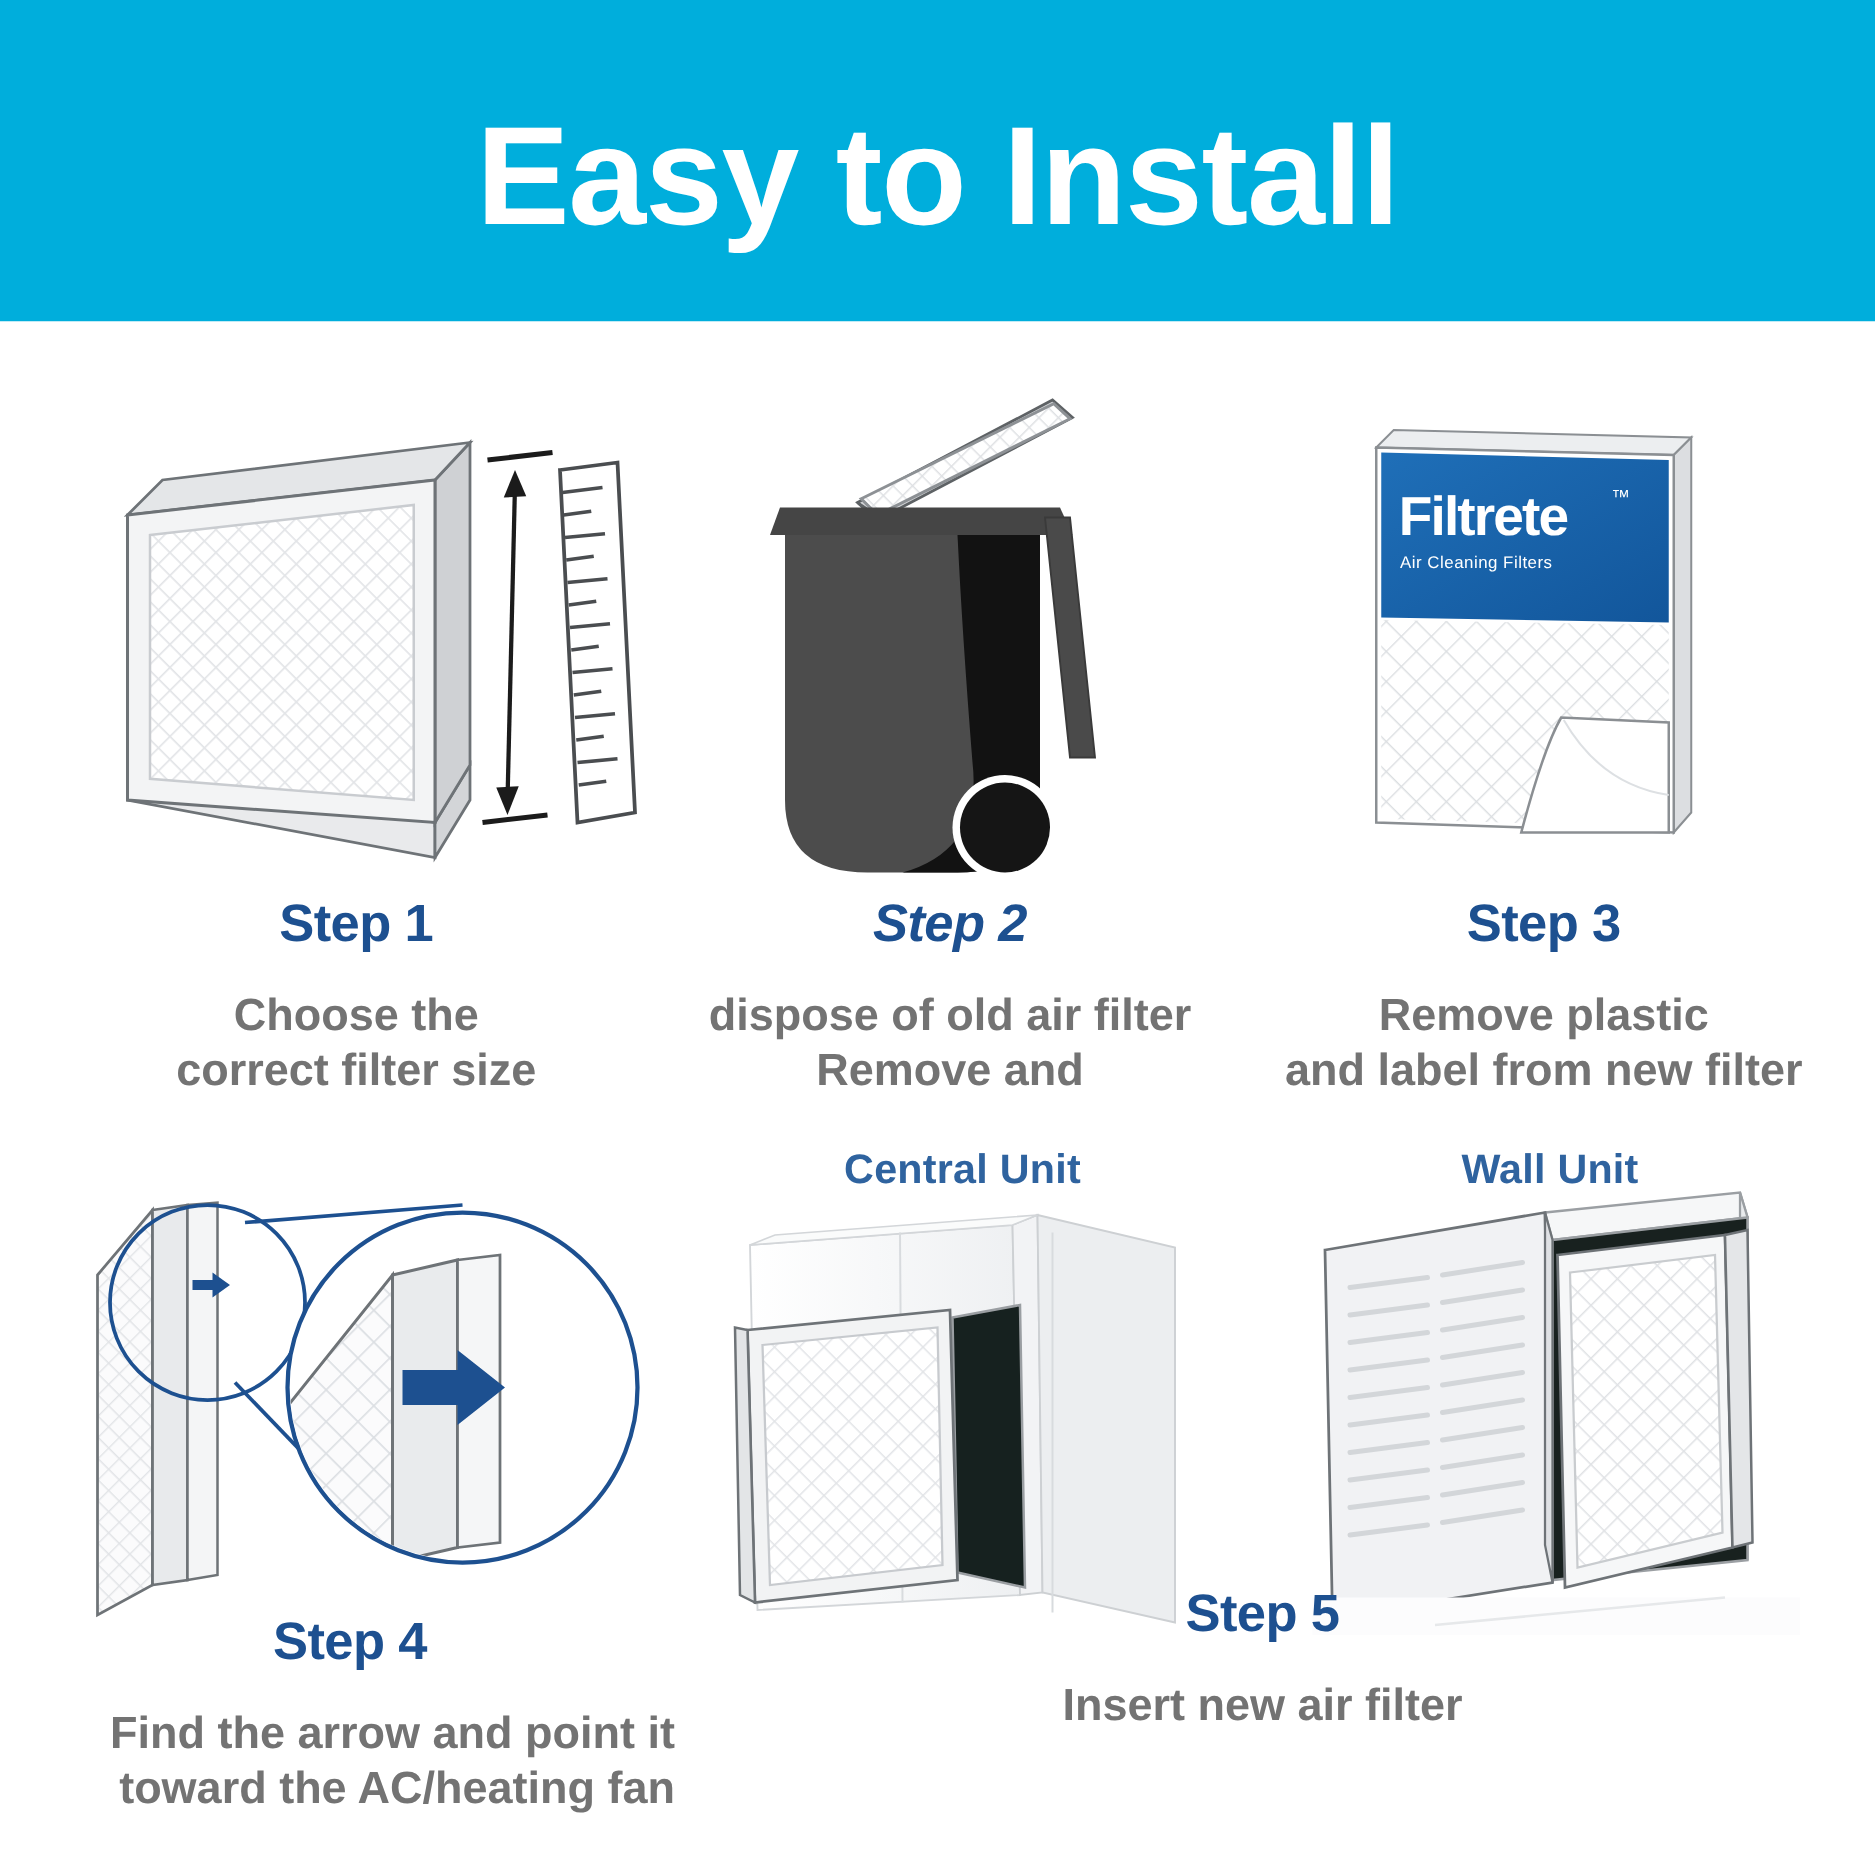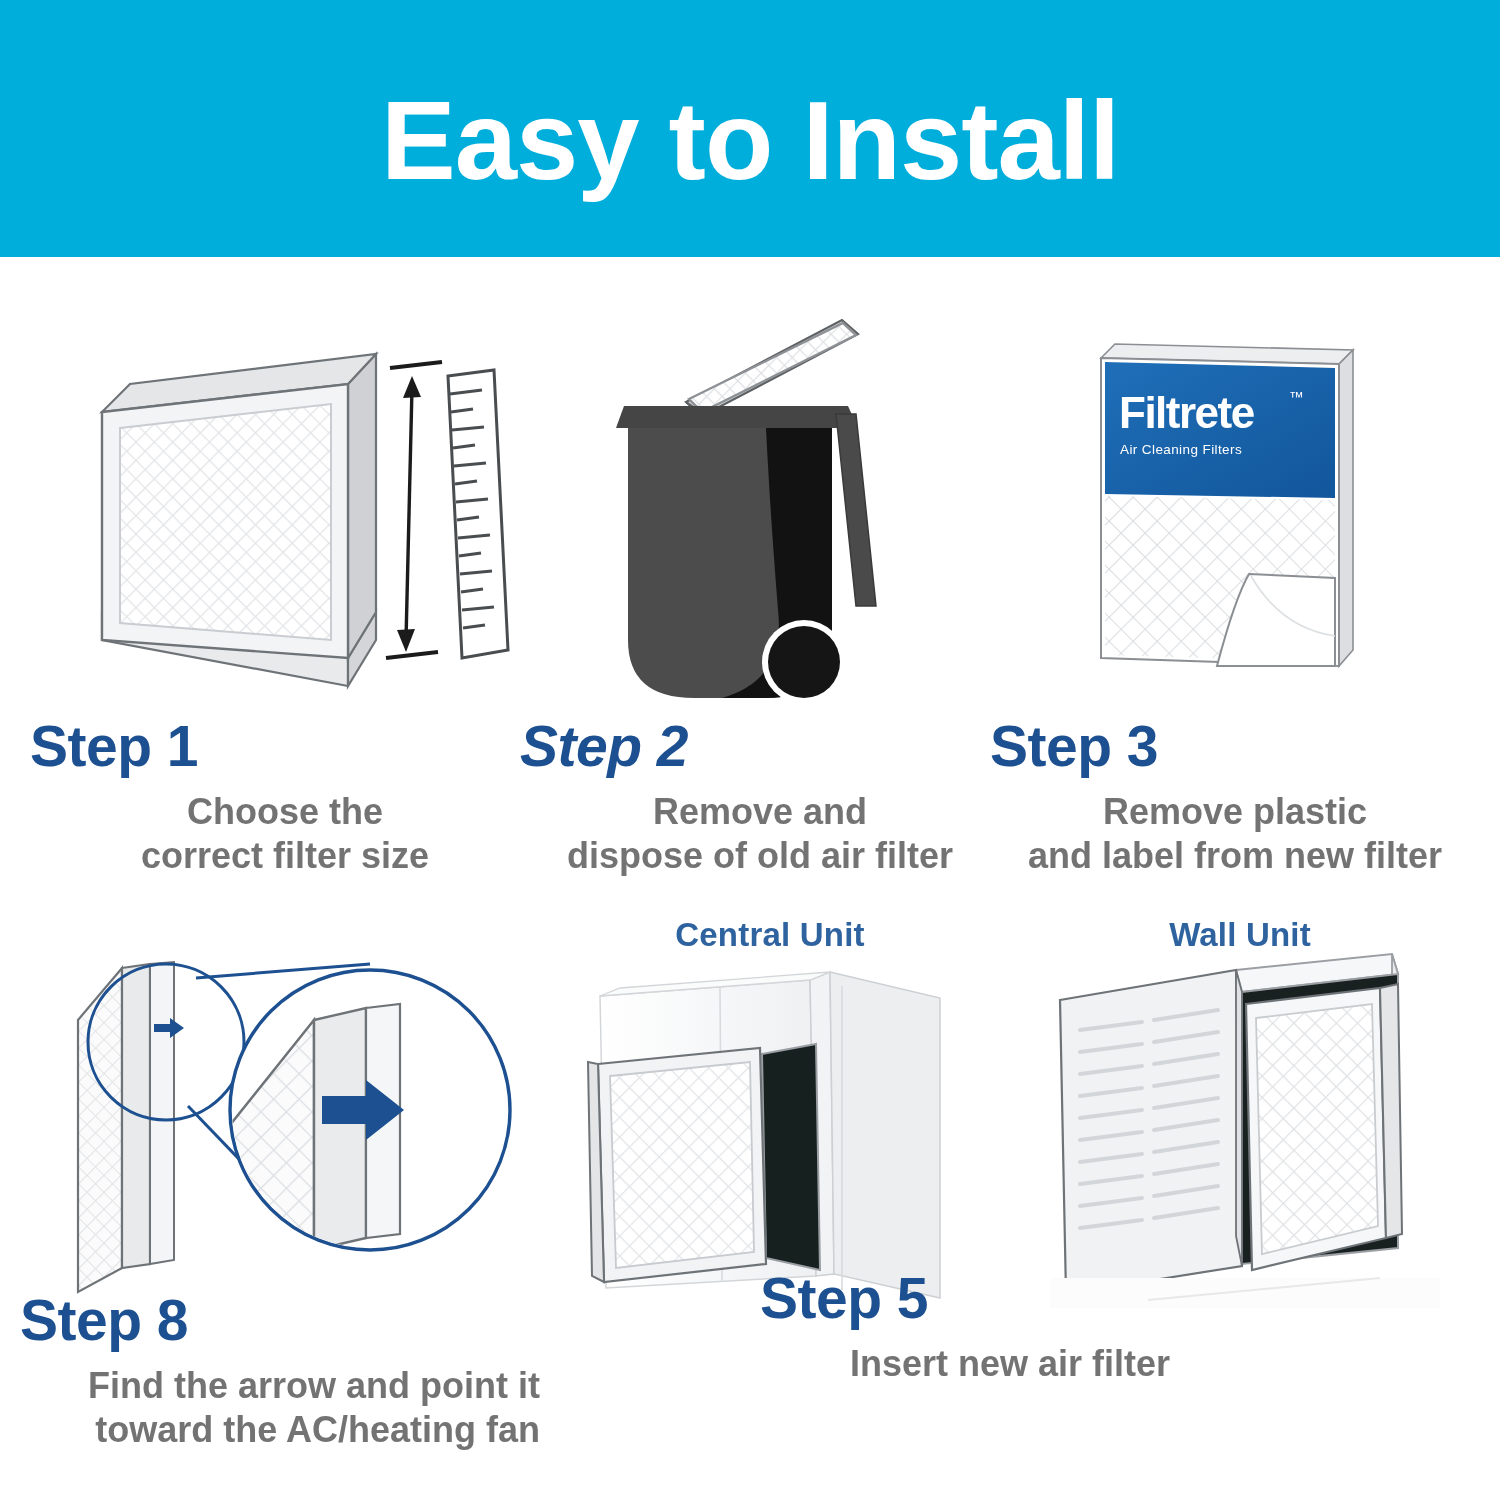--- a/index.html
+++ b/index.html
@@ -36,9 +36,9 @@
   .step-label {
     position: absolute;
     width: 100%;
-    text-align: left;
+    text-align: center;
     color: #1d5090;
-    font-size: 57px;
+    font-size: 42px;
     font-weight: bold;
     letter-spacing: -0.5px;
     line-height: 1;

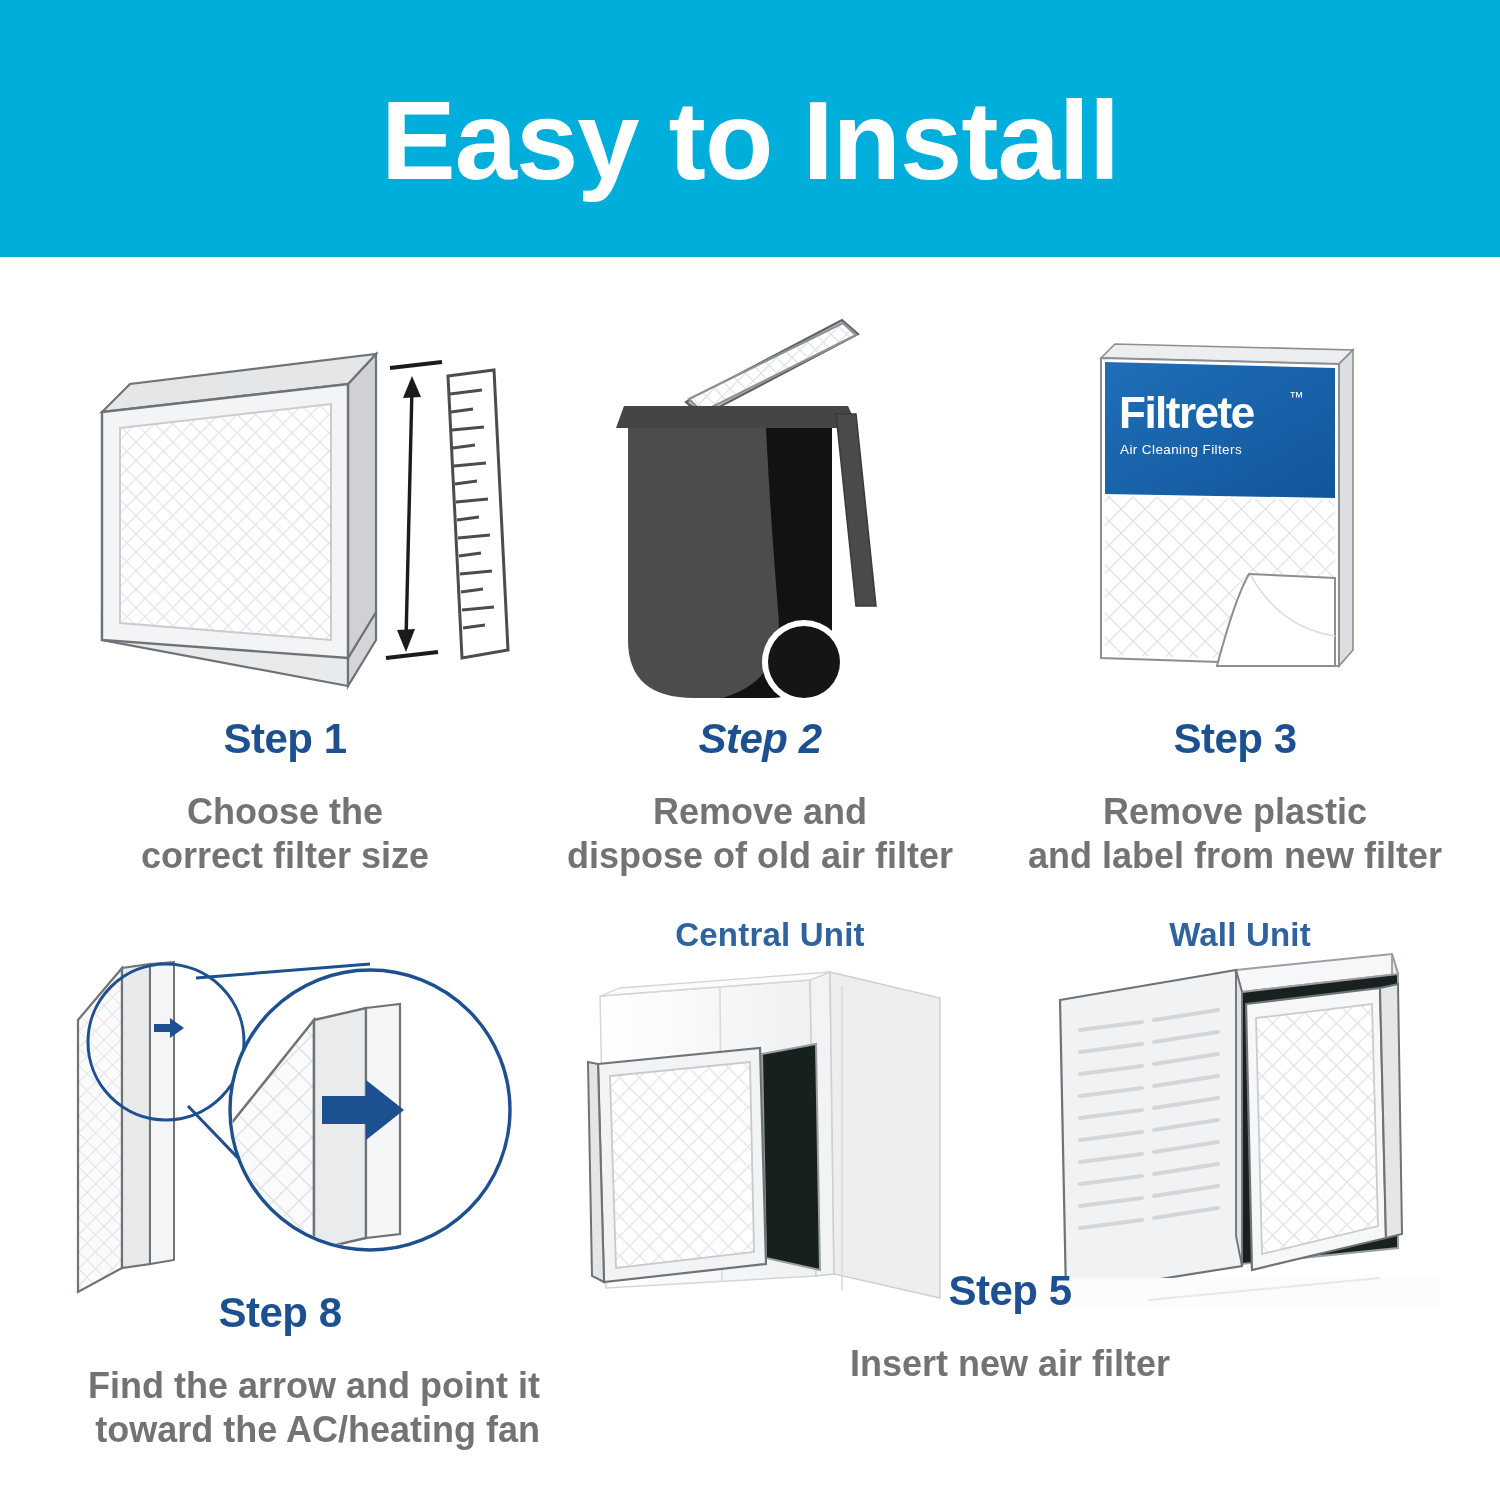--- a/index.html
+++ b/index.html
@@ -159,8 +159,8 @@
 
     <div class="step-label" style="top:418px;font-style:italic;">Step 2</div>
     <div class="step-caption" style="top:490px;">
+      <div>dispose of old air filter</div>
       <div>Remove and</div>
-      <div>dispose of old air filter</div>
     </div>
   </div>
 

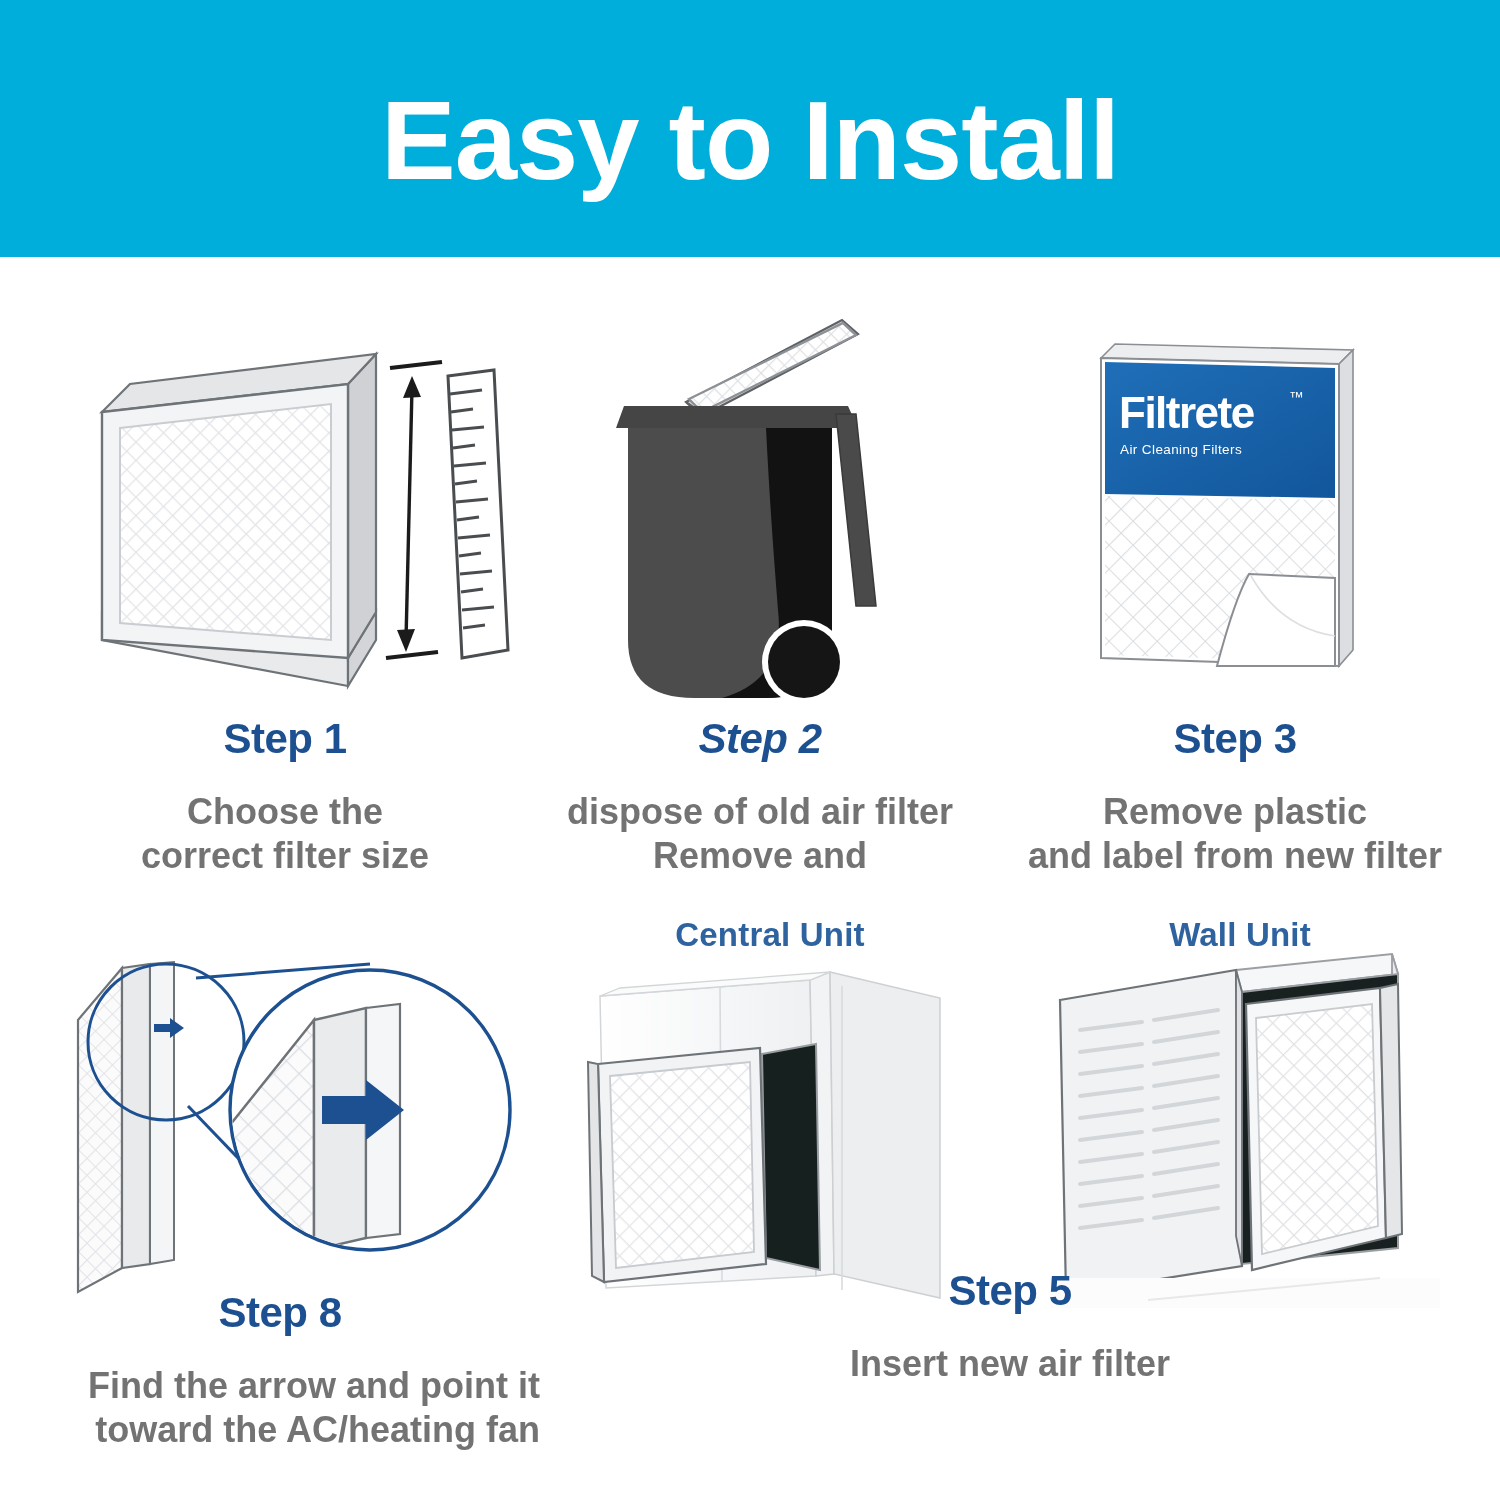--- a/index.html
+++ b/index.html
@@ -243,7 +243,7 @@
       </svg>
     </div>
 
-    <div class="step-label" style="top:392px;">Step 8</div>
+    <div class="step-label" style="top:392px;">Step 4</div>
     <div class="step-caption" style="top:464px;text-align:right;">
       <div>Find the arrow and point it</div>
       <div>toward the AC/heating fan</div>

